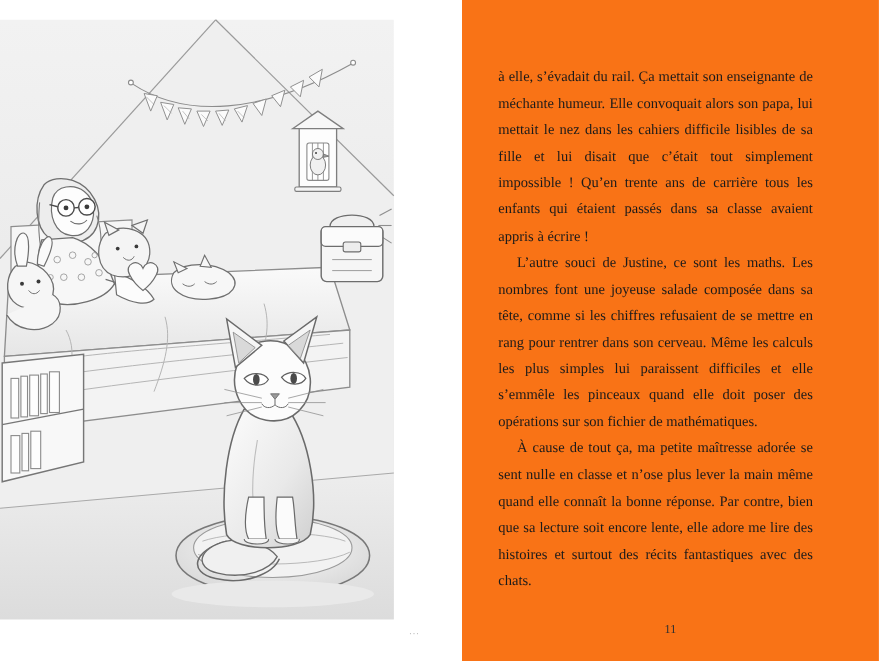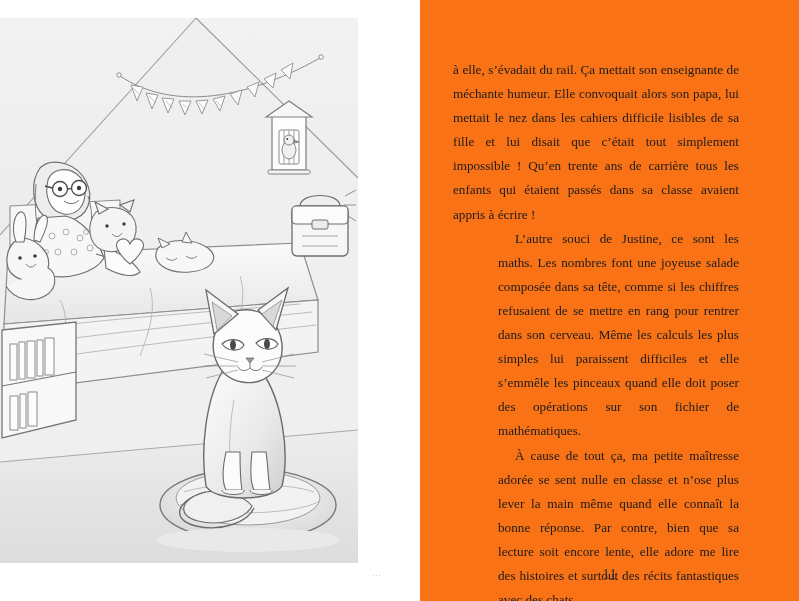--- a/index.html
+++ b/index.html
@@ -67,7 +67,6 @@
   }
   .para.indent {
     text-indent: 17px;
-    margin-left: 45px;
   }
   .folio {
     position: absolute;

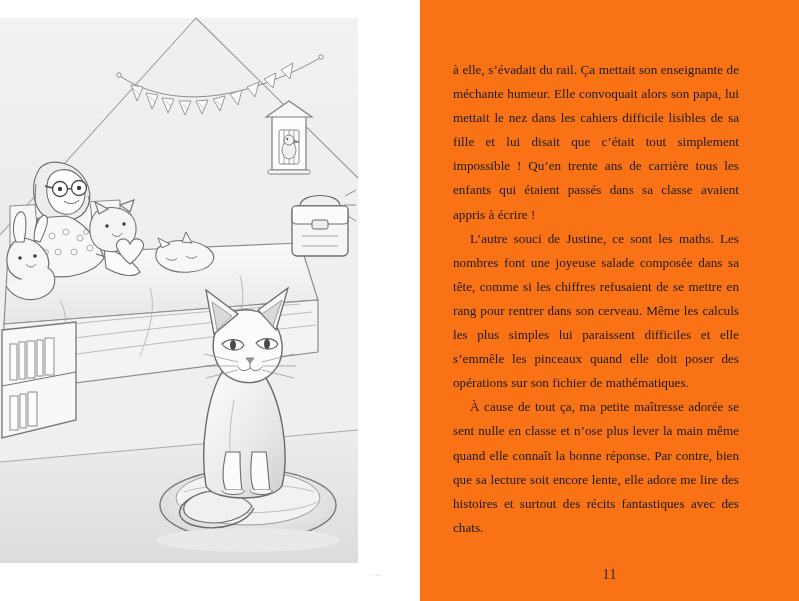--- a/index.html
+++ b/index.html
@@ -74,7 +74,7 @@
     top: 566px;
     width: 379px;
     text-align: center;
-    font-size: 15px;
+    font-size: 11px;
     color: #303030;
   }
   svg { display: block; }

